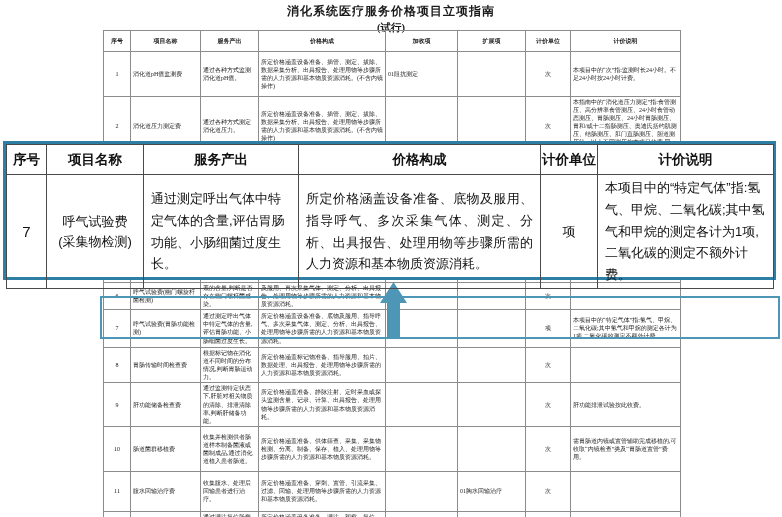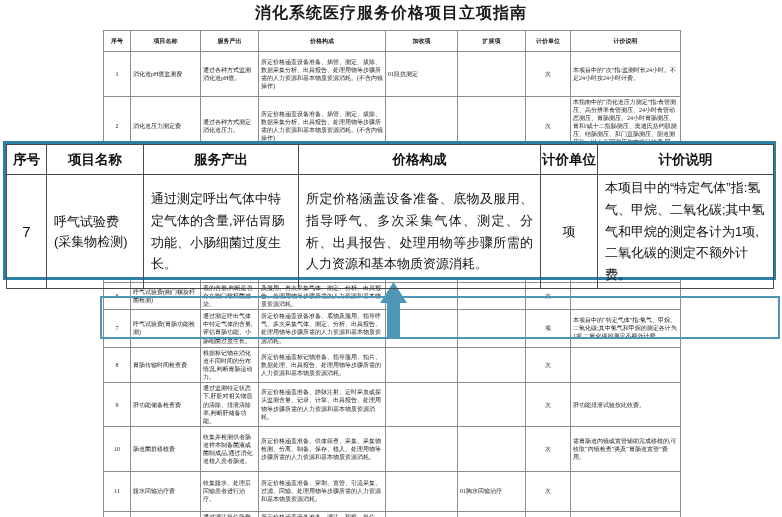--- a/index.html
+++ b/index.html
@@ -10,7 +10,7 @@
   }
   
   .titles { position:absolute; top:3px; left:0; width:100%; text-align:center; }
-  .doc-title { font-size:16px; font-weight:bold; letter-spacing:1px; }
+  .doc-title { font-size:12px; font-weight:bold; letter-spacing:1px; }
   .doc-subtitle { font-size:10.5px; font-weight:bold; margin-top:1px; }
 
   

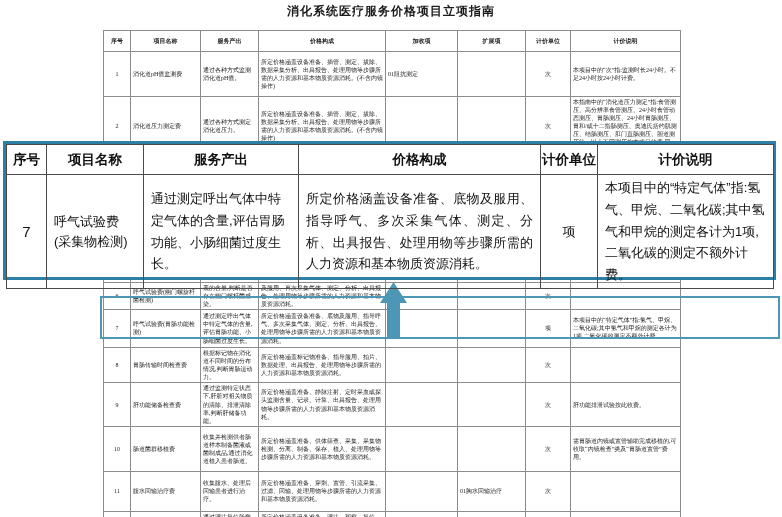--- a/index.html
+++ b/index.html
@@ -71,6 +71,7 @@
 
   <div class="titles">
     <div class="doc-title">消化系统医疗服务价格项目立项指南</div>
+    <div class="doc-subtitle">(试行)</div>
   </div>
 
   <table class="main">

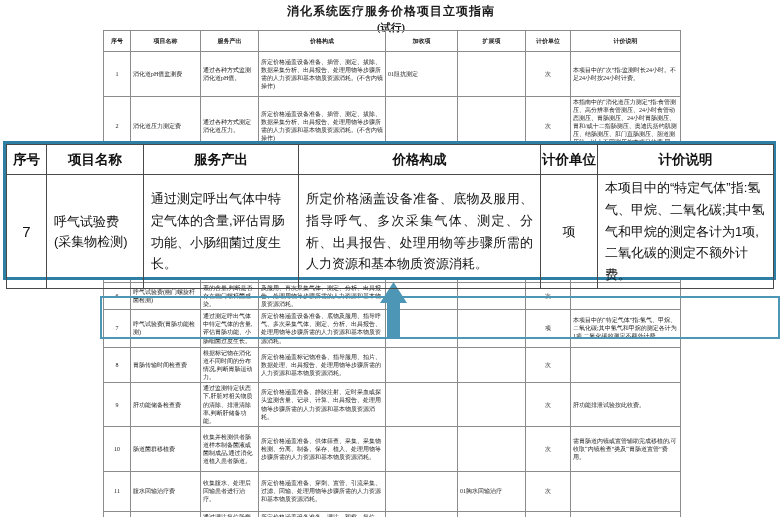--- a/index.html
+++ b/index.html
@@ -56,7 +56,7 @@
   .callout th { font-size:13.5px; font-weight:bold; height:27px; text-align:center; }
   .callout td { font-size:13px; line-height:1.68; padding:2px 7px; vertical-align:middle; }
   .callout td.k-seq  { text-align:center; font-size:15px; }
-  .callout td.k-name { text-align:left; line-height:1.5; }
+  .callout td.k-name { text-align:center; line-height:1.5; }
   .callout td.k-unit { text-align:center; }
   .callout td.k-out, .callout td.k-price, .callout td.k-note { text-align:left; text-align-last:auto; }
   .callout td.k-price { text-align:justify; }

